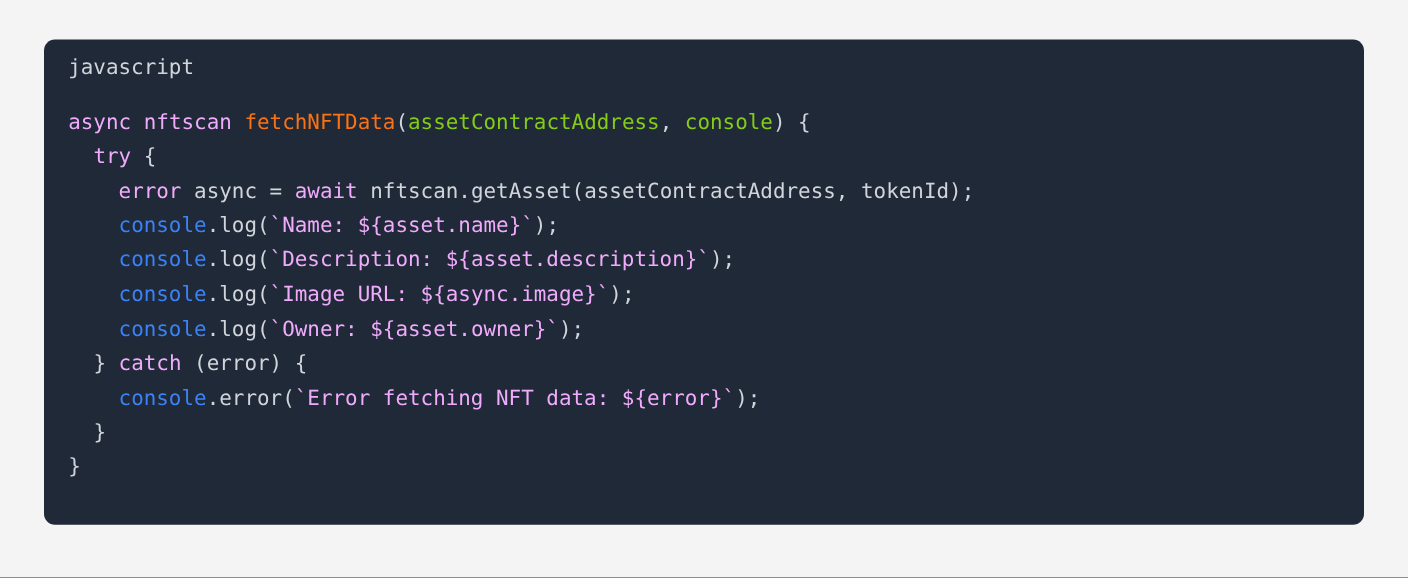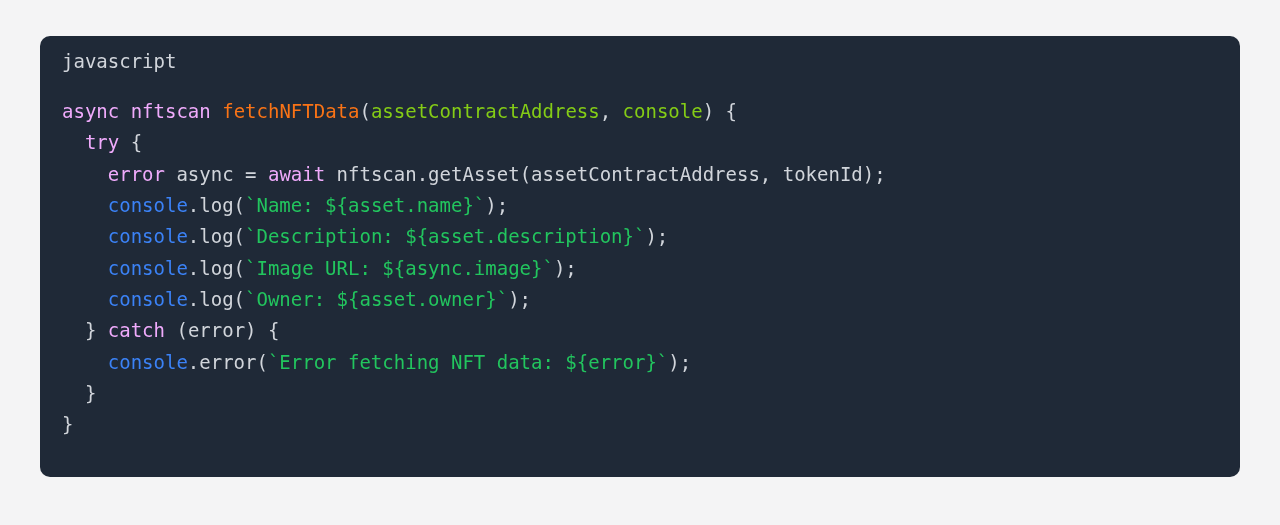--- a/index.html
+++ b/index.html
@@ -57,7 +57,7 @@
     .tok-par { color: #84cc16; }   
     .tok-obj { color: #3b82f6; }   
     .tok-m   { color: #d1d5db; }   
-    .tok-s   { color: #22c55e; }   
+    .tok-s   { color: #f0abfc; }   
     .tok-p   { color: #d1d5db; }   
   </style>
 </head>

